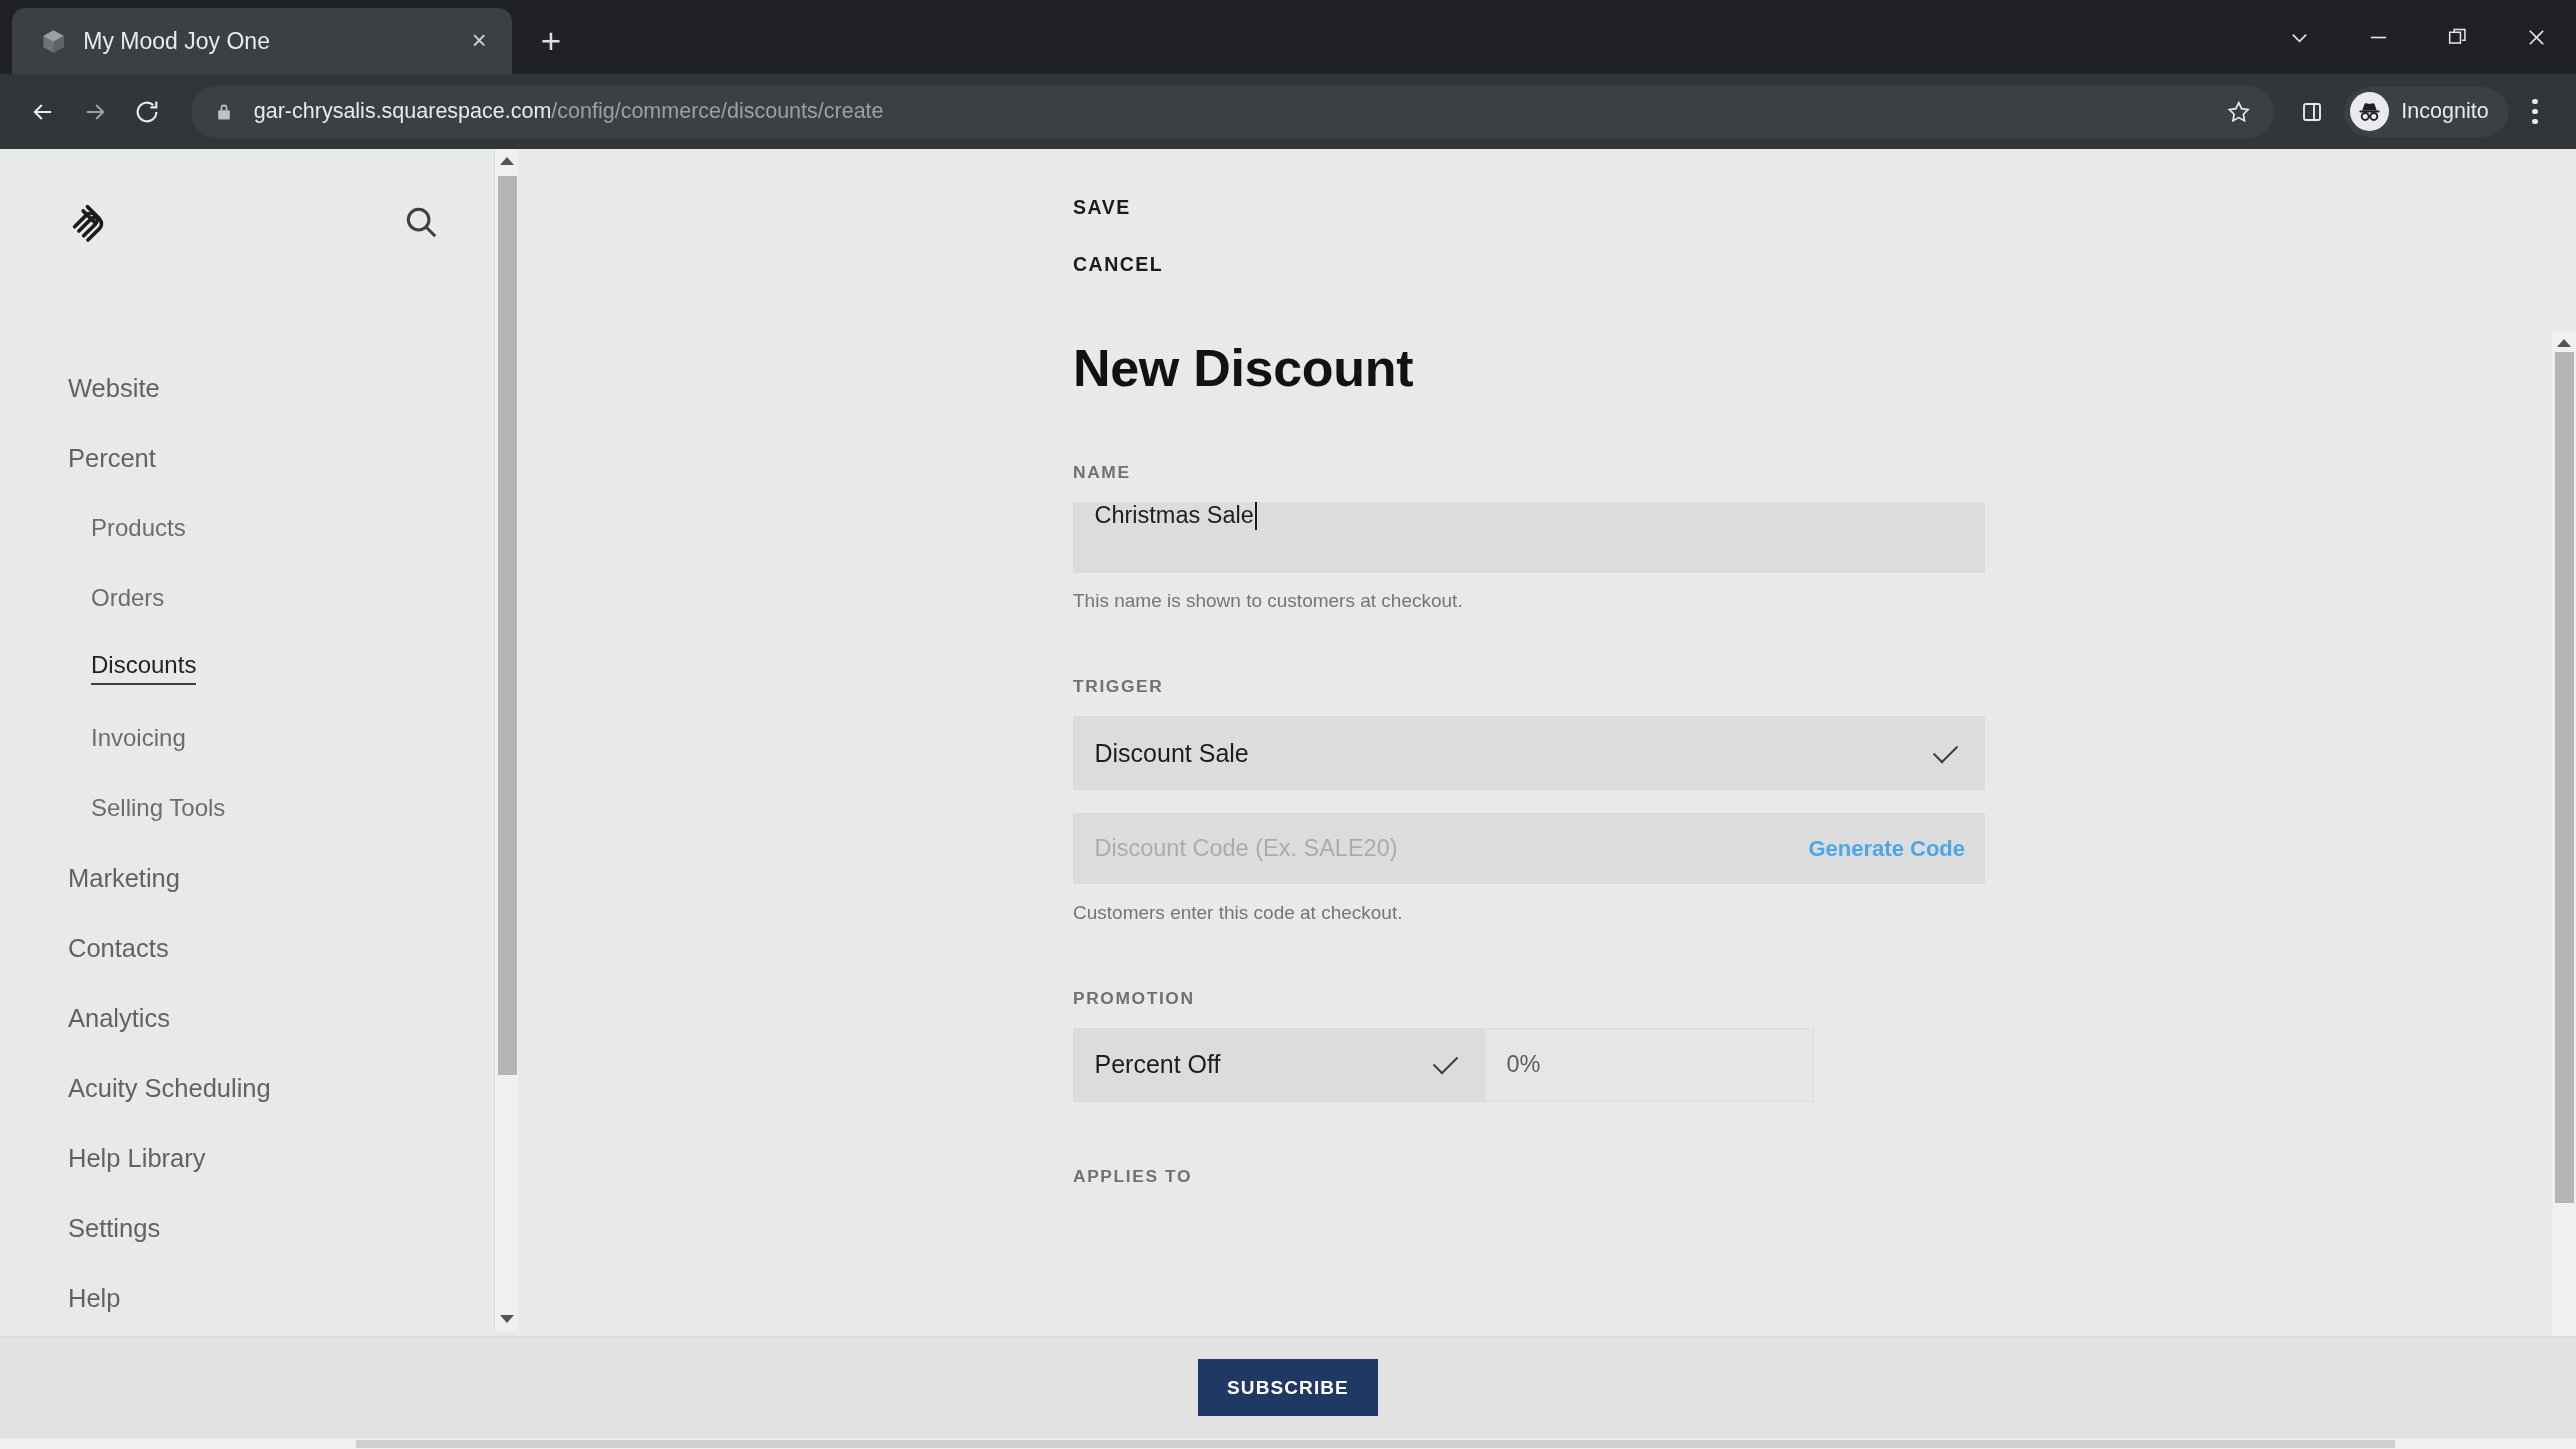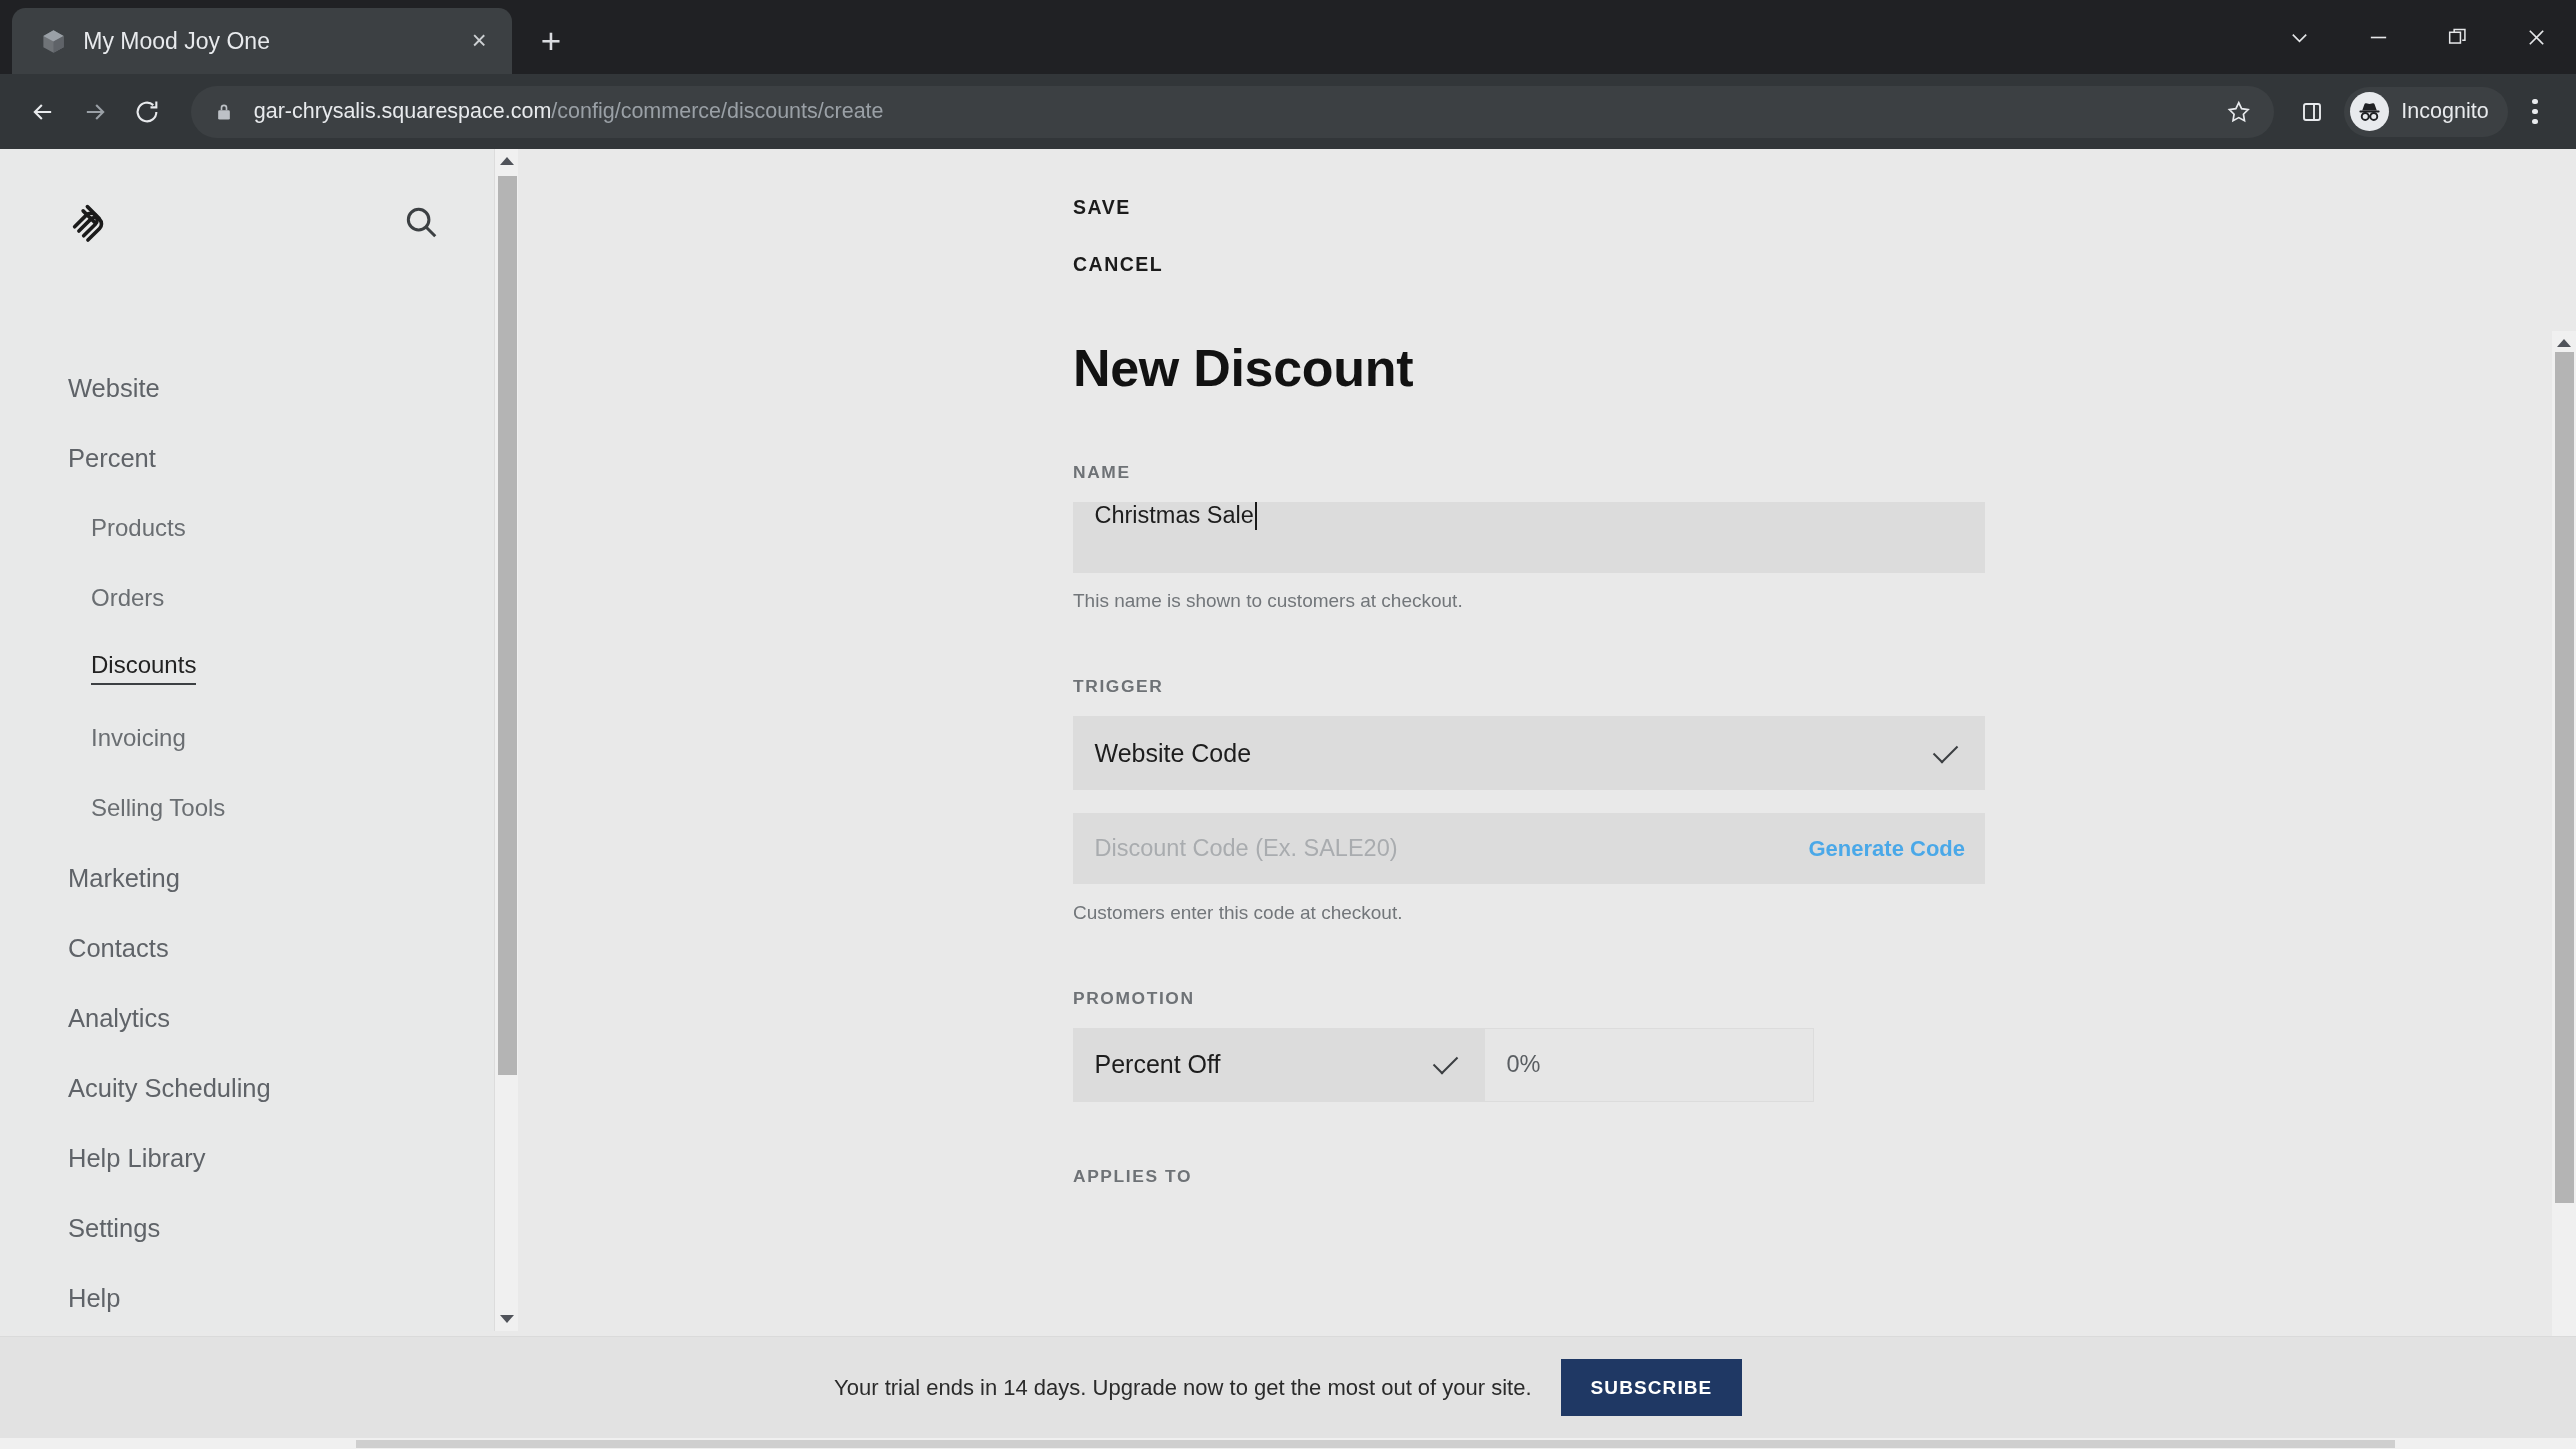--- a/index.html
+++ b/index.html
@@ -496,7 +496,7 @@
         <div class="field-group">
           <div class="field-label">TRIGGER</div>
           <div class="select-box">
-            <span>Website Code</span>
+            <span>Discount Sale</span>
             <span class="chev"></span>
           </div>
           <div class="code-box">

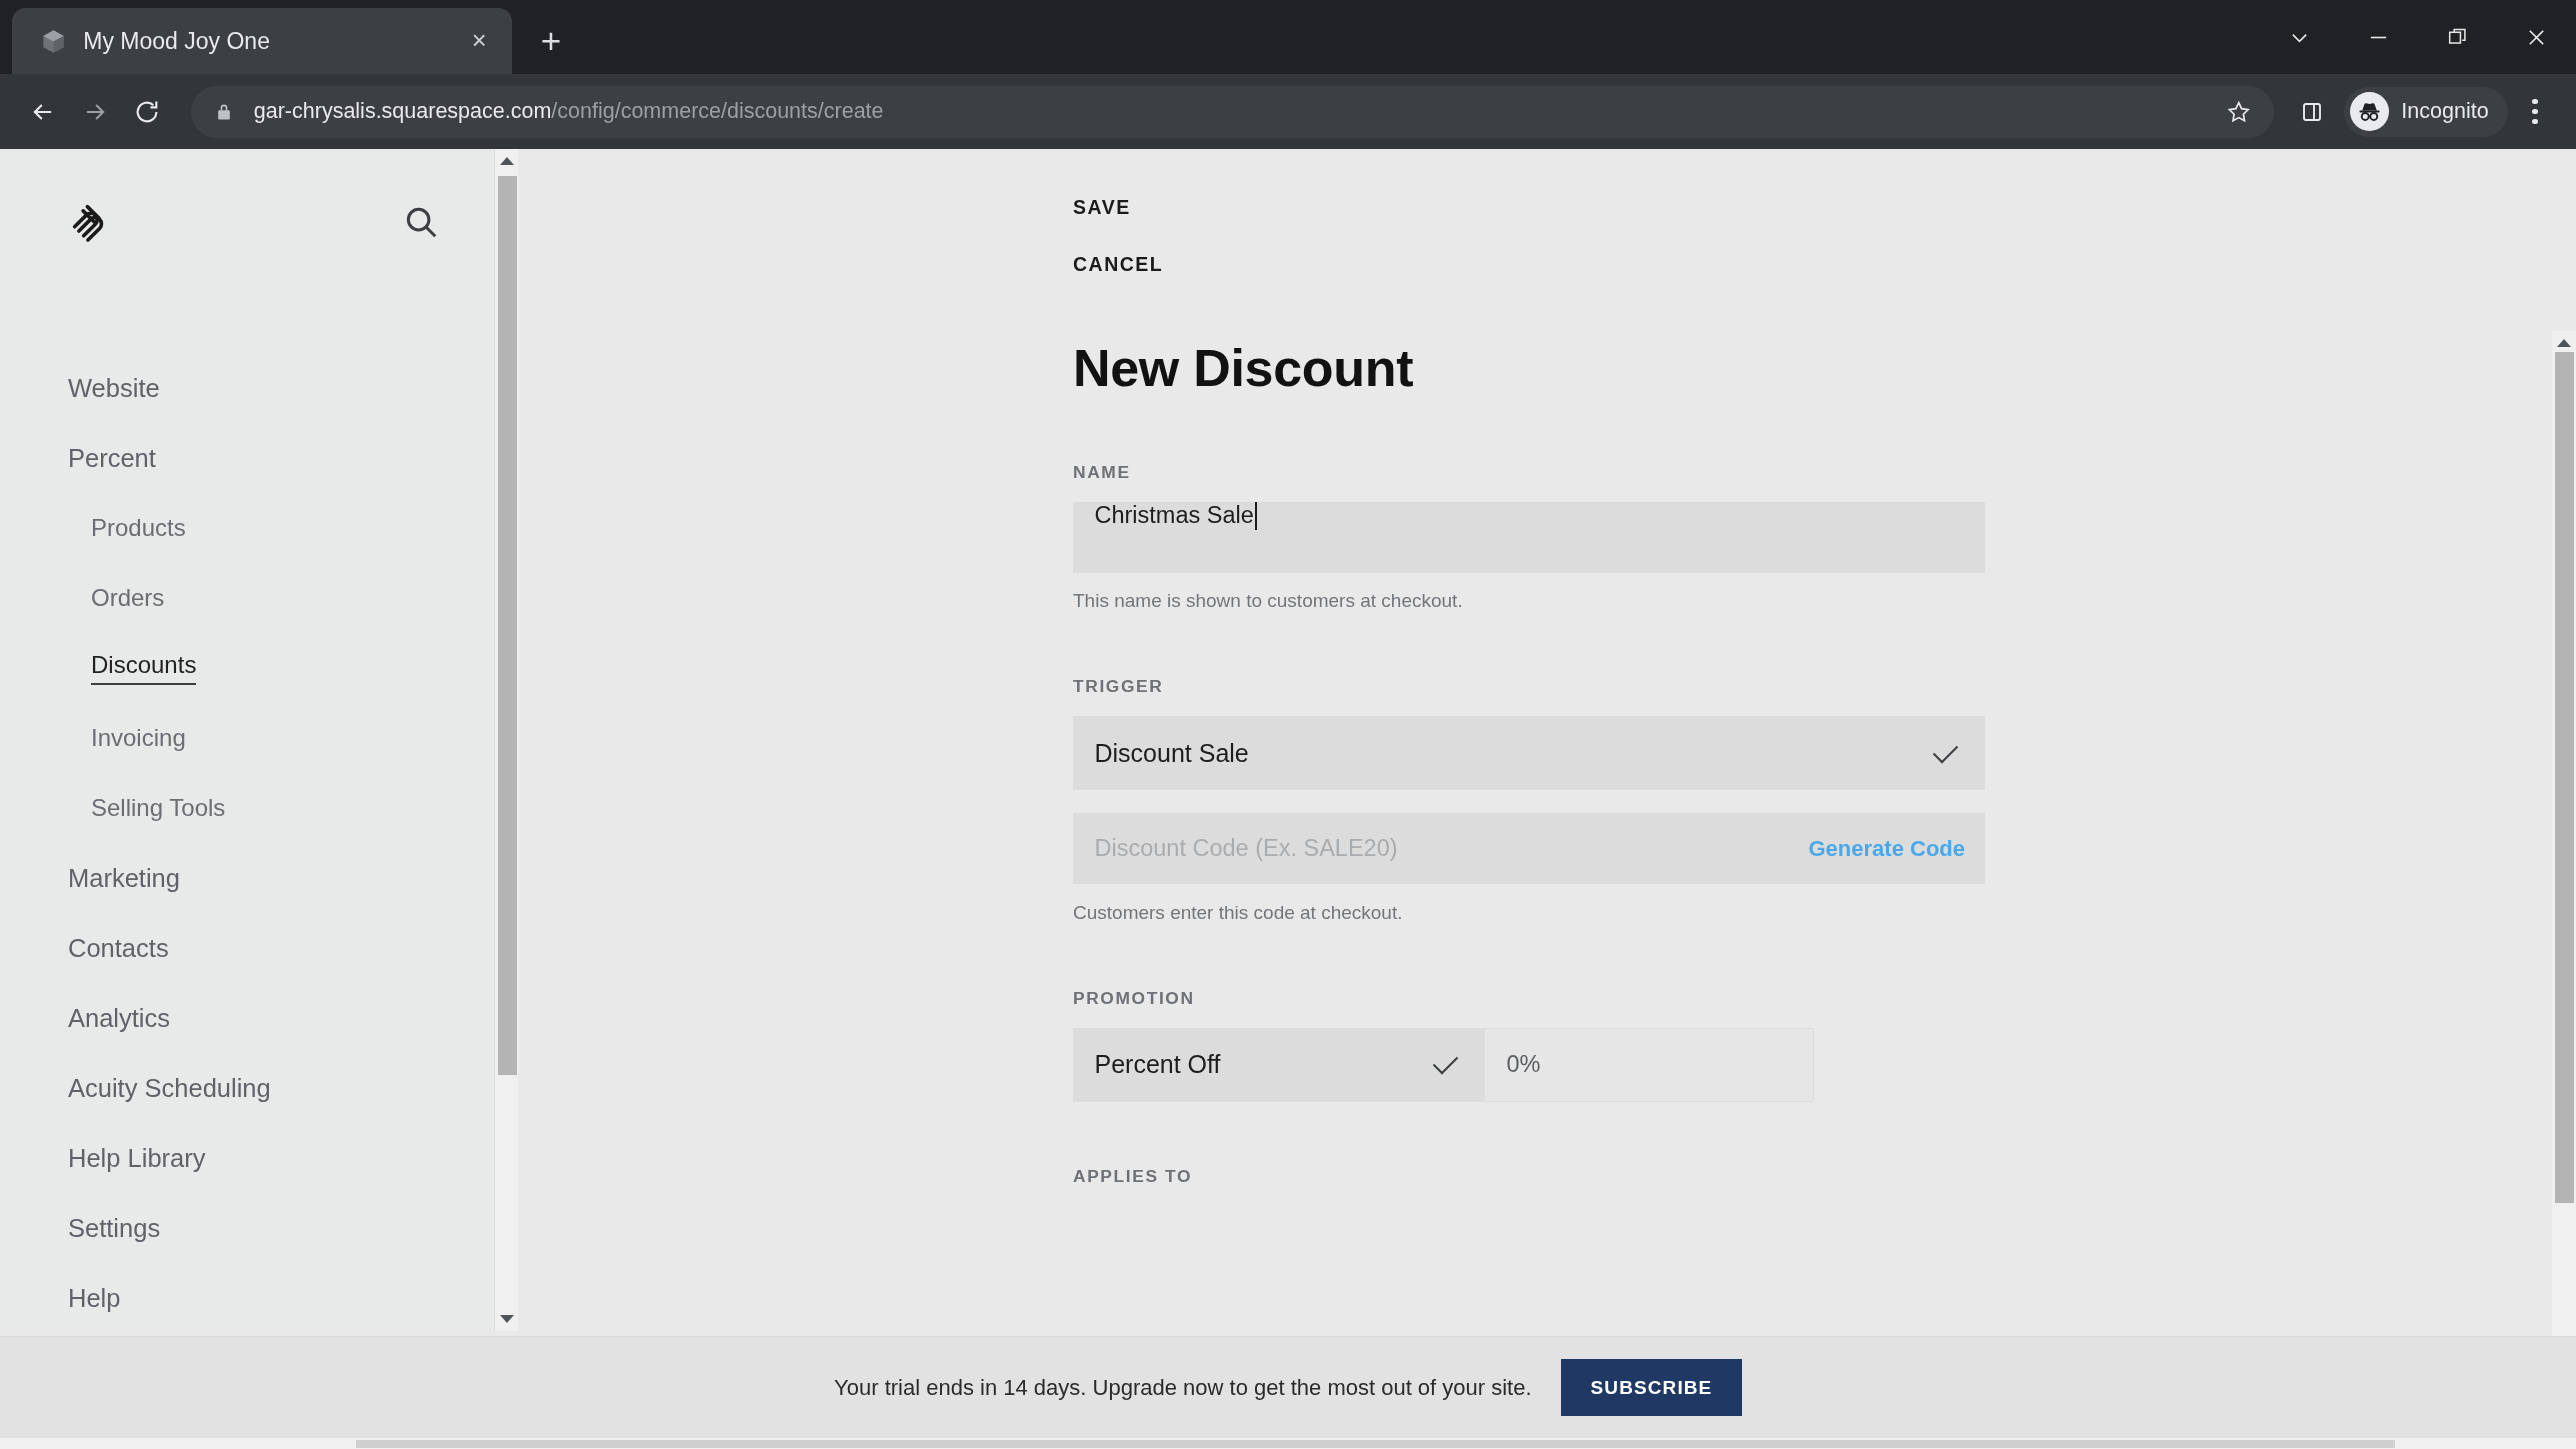--- a/index.html
+++ b/index.html
@@ -538,7 +538,6 @@
     </div>
 
     <div class="banner">
-      <span class="banner-text">Your trial ends in 14 days. Upgrade now to get the most out of your site.</span>
       <span class="subscribe-btn">SUBSCRIBE</span>
     </div>
 

